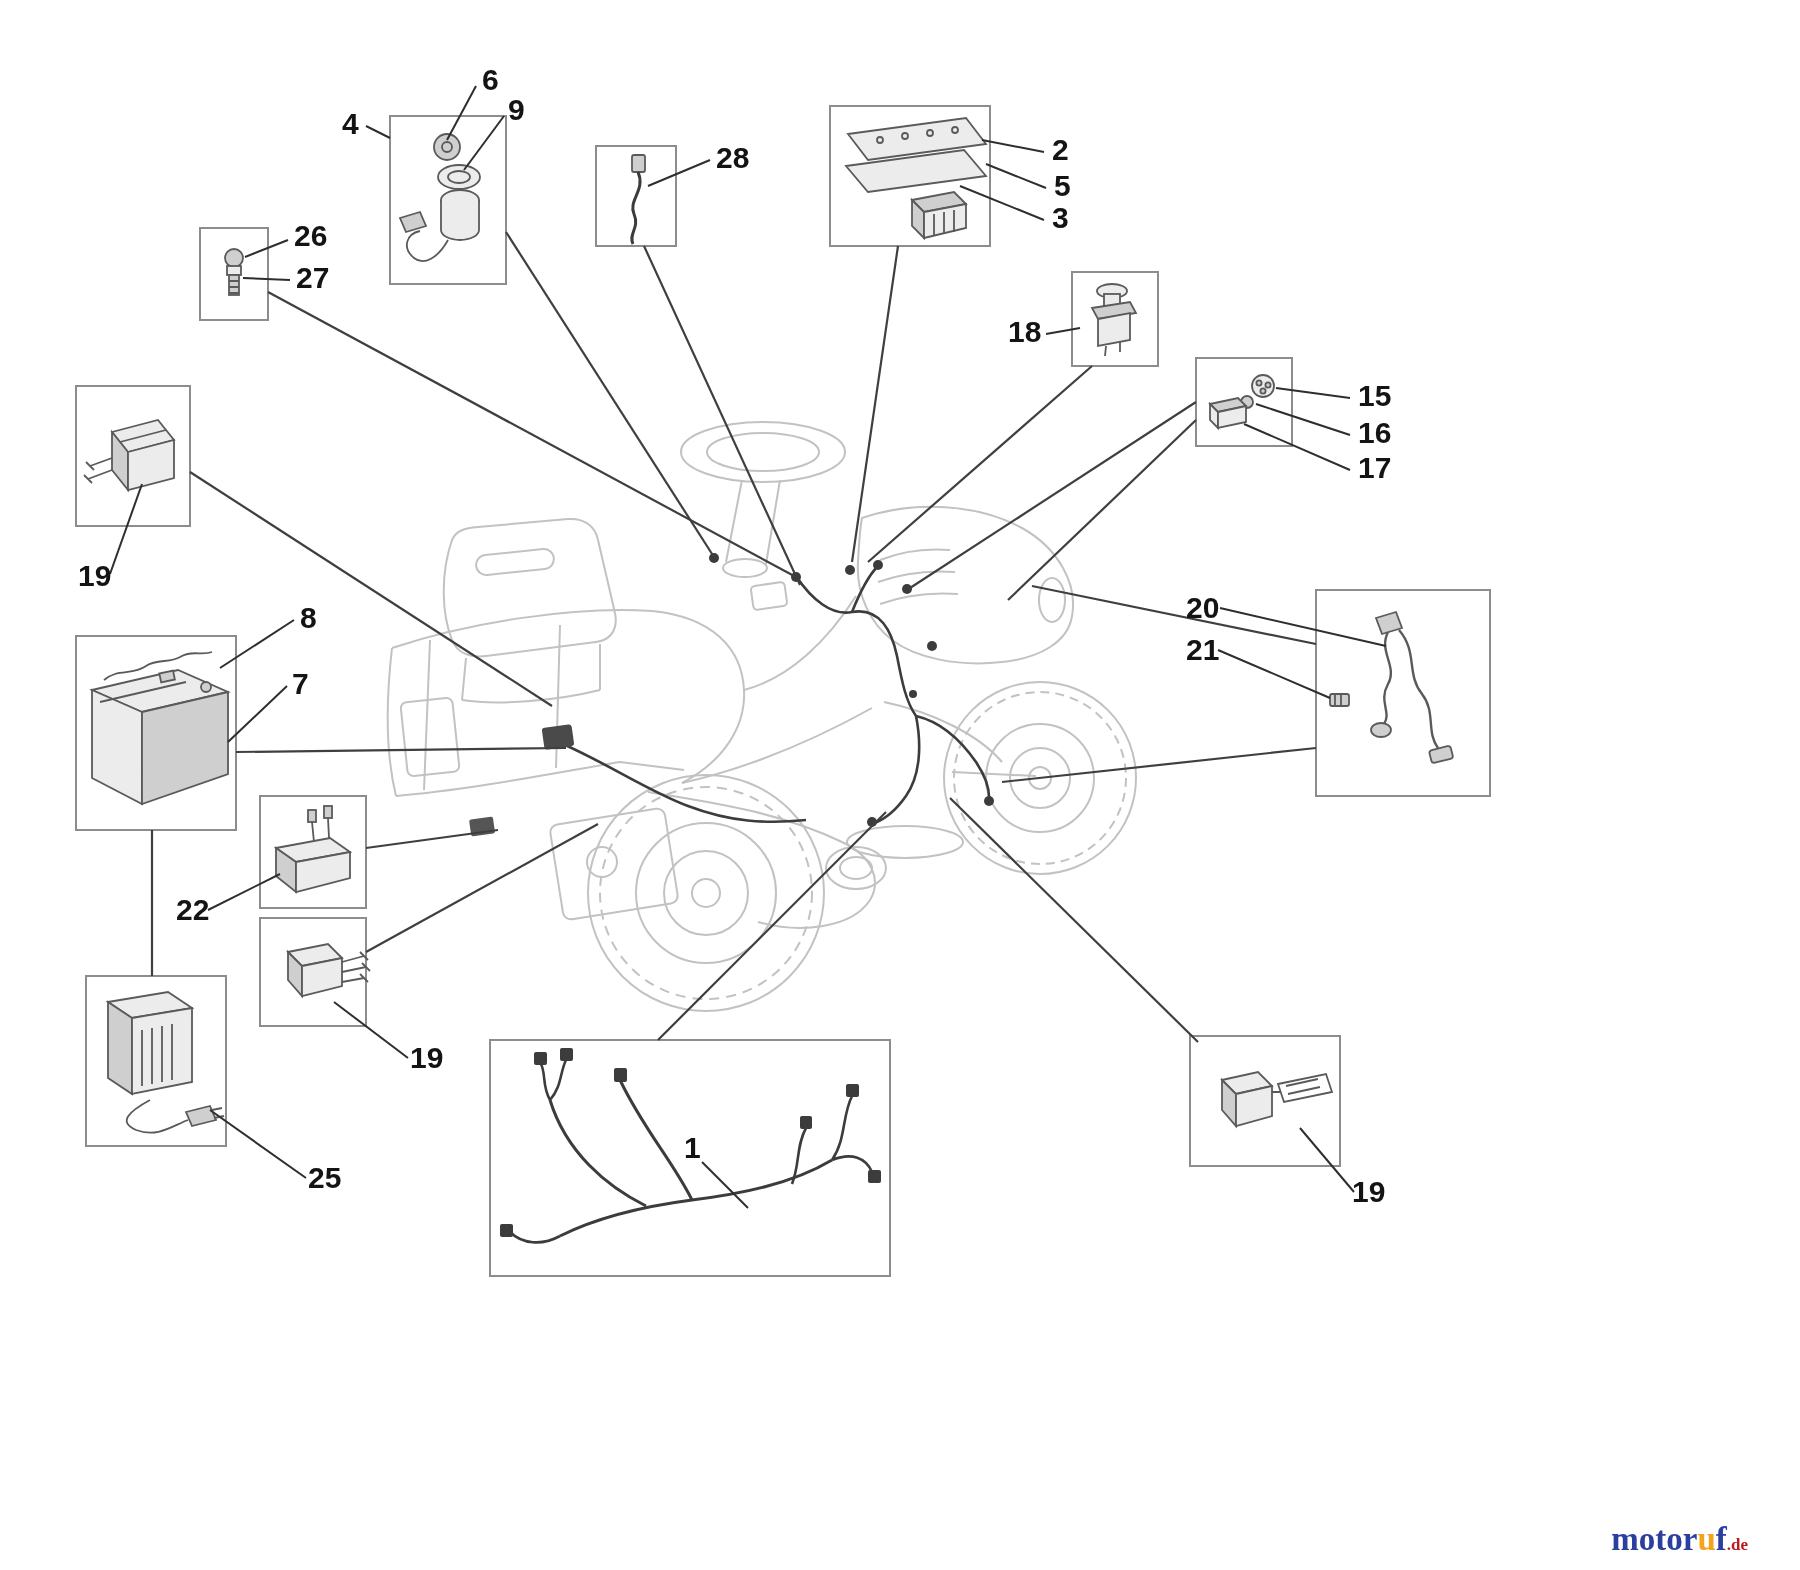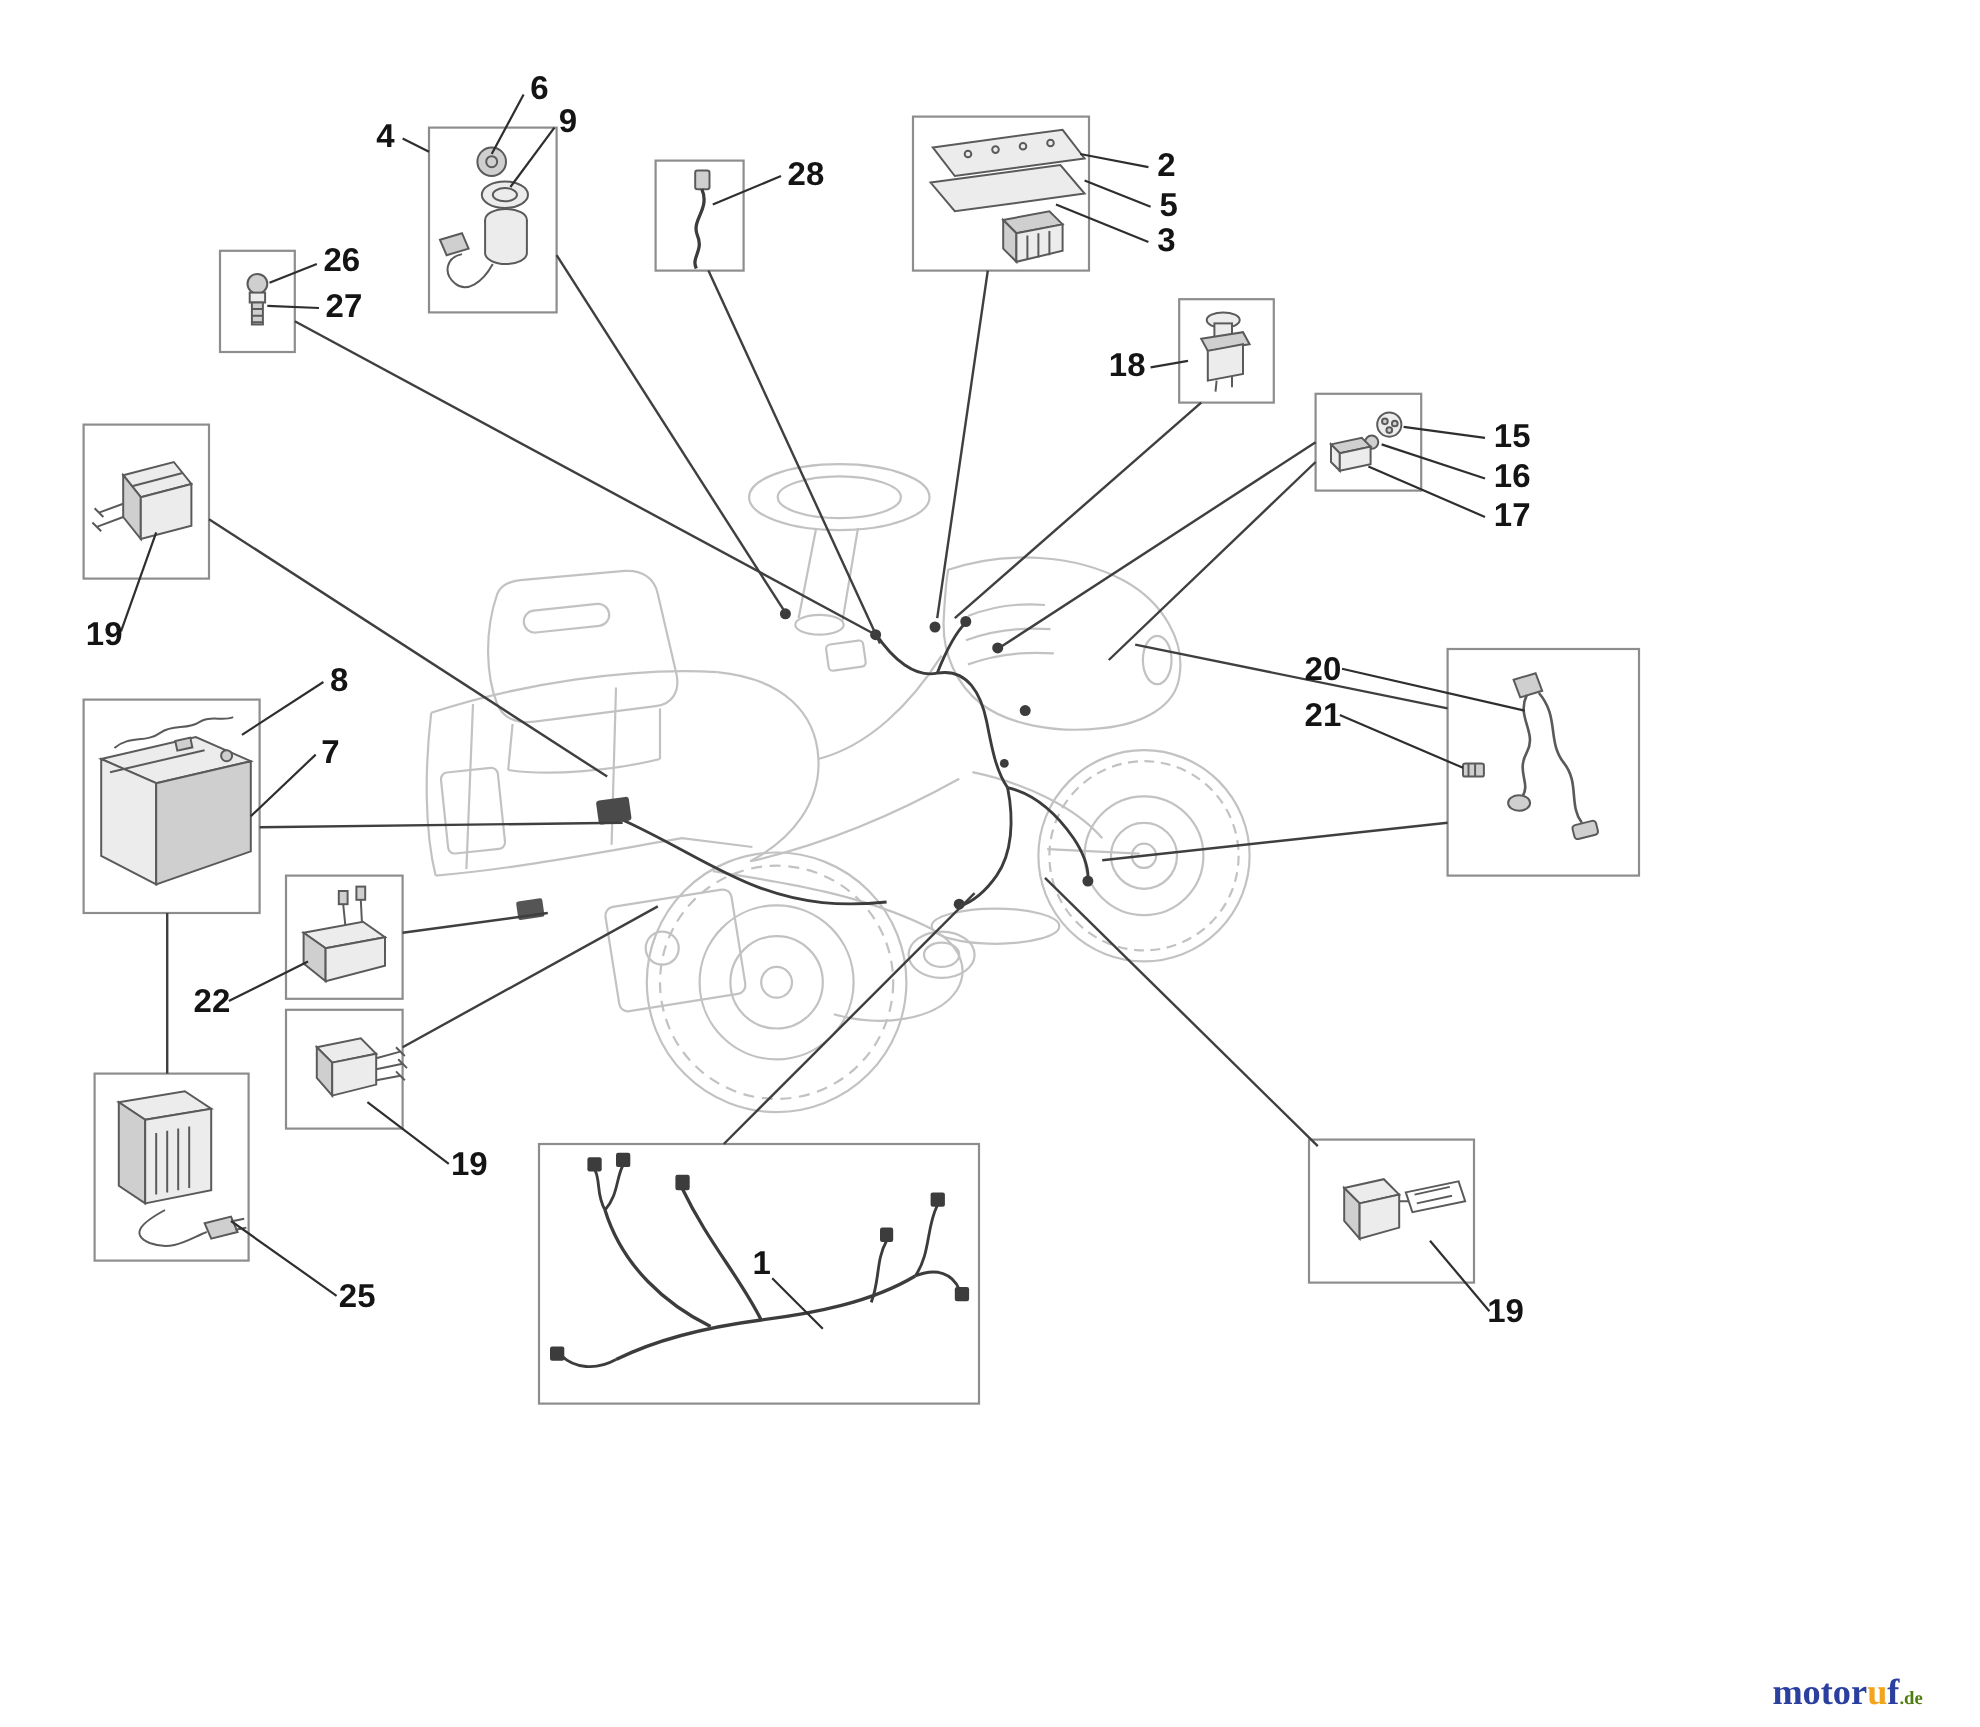--- a/index.html
+++ b/index.html
@@ -19,7 +19,7 @@
   .w24{stroke-width:2.4;}
   .wm{position:absolute;right:52px;bottom:14px;font-family:"Liberation Serif",serif;font-weight:700;font-size:33px;color:#2b3f9e;white-space:nowrap;line-height:1;}
   .wm .u{color:#f2a41c;}
-  .wm .tld{font-size:17px;color:#4d7c0f;text-align:center;}
+  .wm .tld{font-size:17px;color:#b91c1c;text-align:center;}
 </style>
 </head>
 <body>

